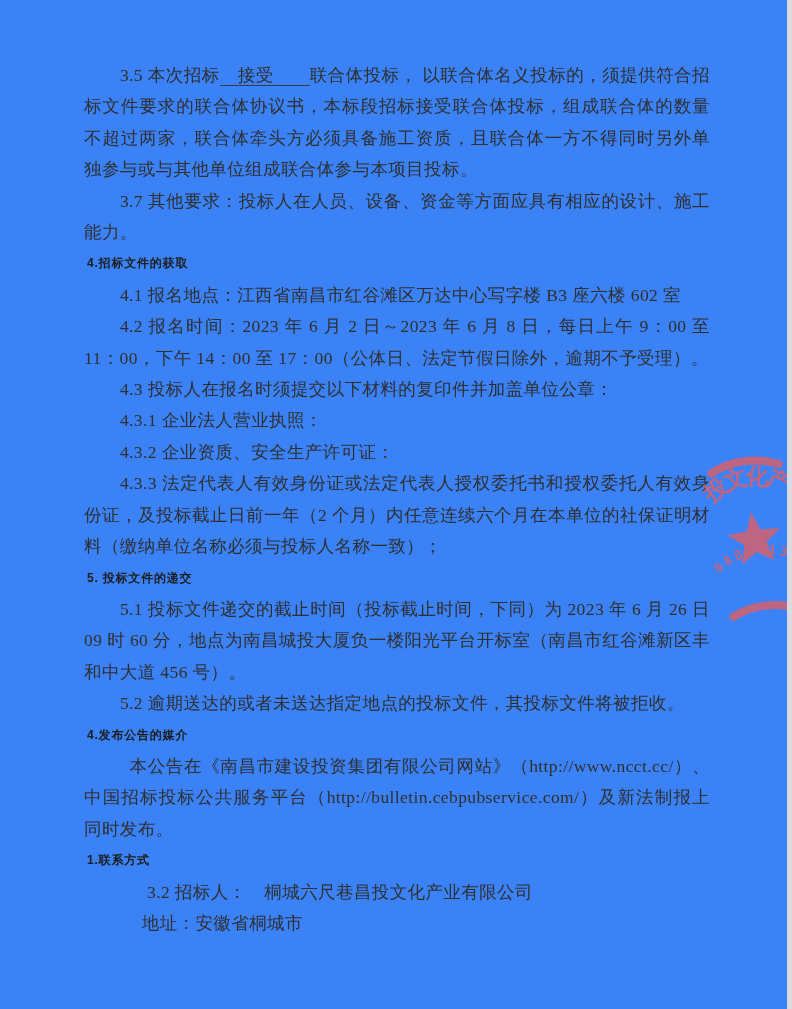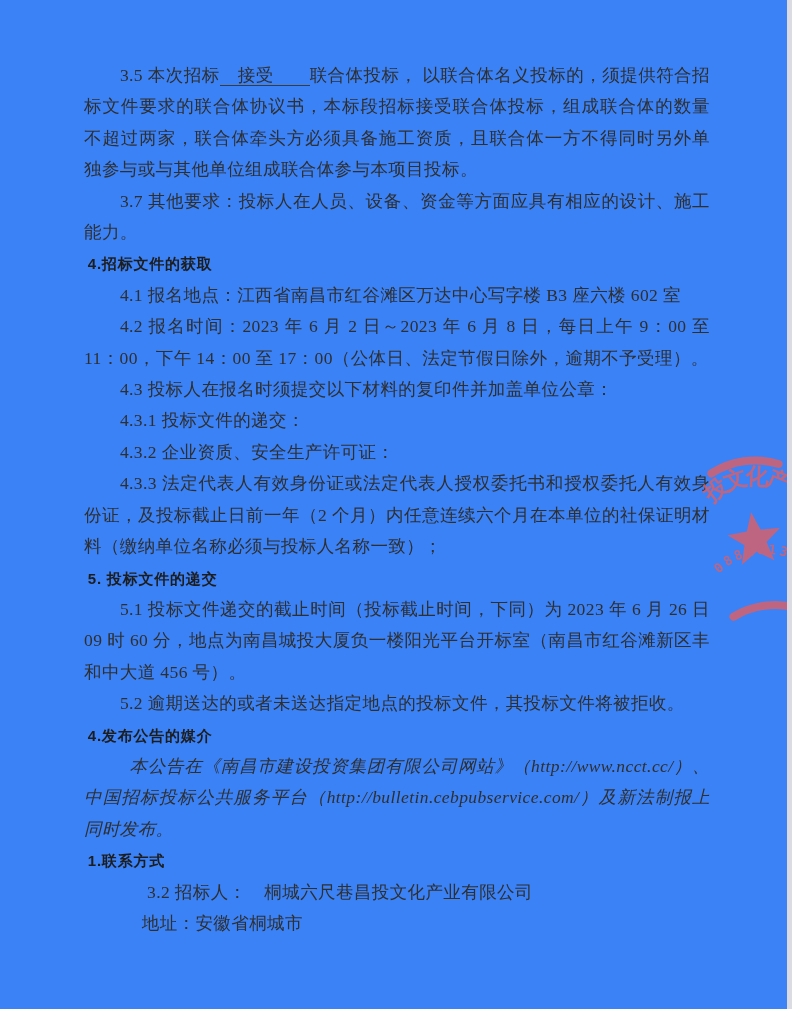--- a/index.html
+++ b/index.html
@@ -19,7 +19,7 @@
   p.ind33{text-indent:3.3em;}
   .hd{
     font-family:"Liberation Sans","DejaVu Sans",sans-serif;
-    font-size:15px;font-weight:bold;color:#1d1d1d;
+    font-size:12px;font-weight:bold;color:#1d1d1d;
     letter-spacing:0.8px;text-indent:0.25em;text-align:left;
   }
   .u{border-bottom:1.6px solid #3b3b3b;}

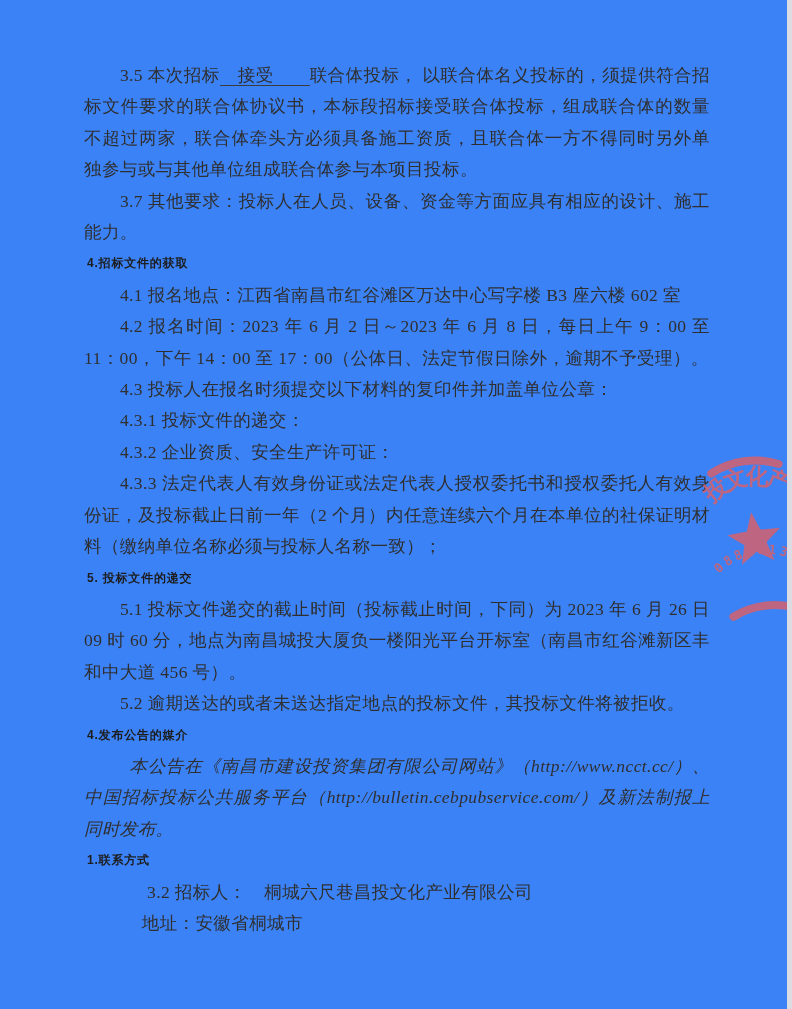--- a/index.html
+++ b/index.html
@@ -49,7 +49,7 @@
     <p class="body">4.1 报名地点：江西省南昌市红谷滩区万达中心写字楼 B3 座六楼 602 室</p>
     <p class="body">4.2 报名时间：2023 年 6 月 2 日～2023 年 6 月 8 日，每日上午 9：00 至 11：00，下午 14：00 至 17：00（公体日、法定节假日除外，逾期不予受理）。</p>
     <p class="body">4.3 投标人在报名时须提交以下材料的复印件并加盖单位公章：</p>
-    <p class="body">4.3.1 投标文件的递交：</p>
+    <p class="body">4.3.1 企业法人营业执照：</p>
     <p class="body">4.3.2 企业资质、安全生产许可证：</p>
     <p class="body">4.3.3 法定代表人有效身份证或法定代表人授权委托书和授权委托人有效身份证，及投标截止日前一年（2 个月）内任意连续六个月在本单位的社保证明材料（缴纳单位名称必须与投标人名称一致）；</p>
 

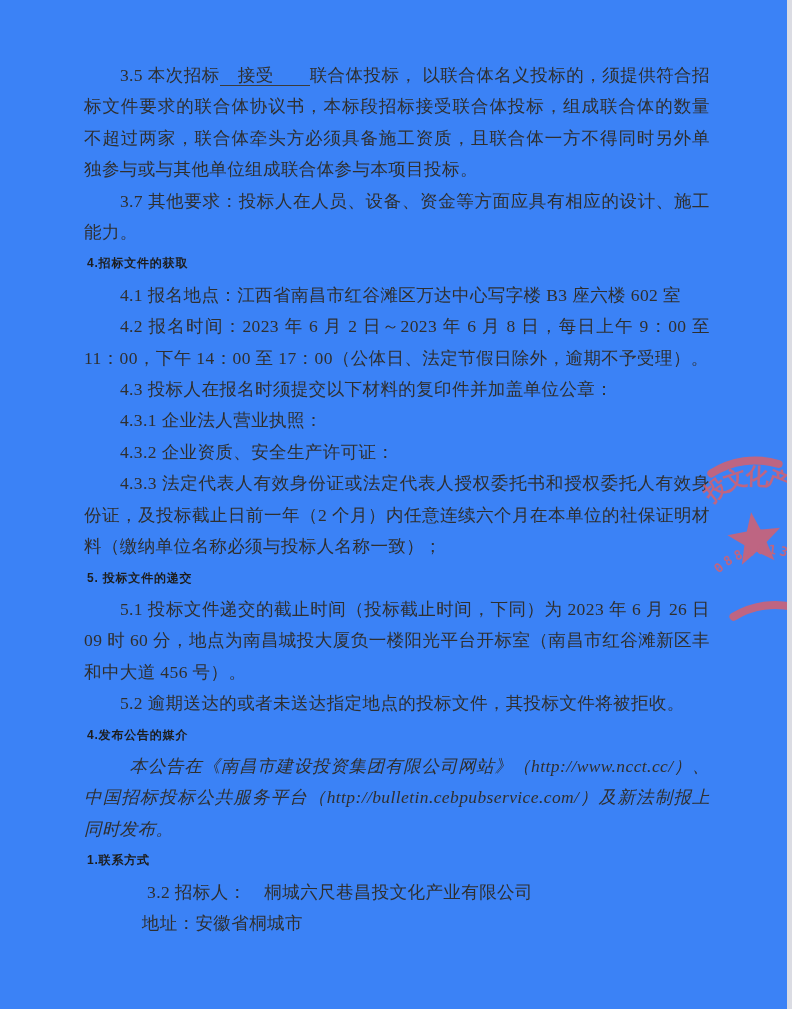--- a/index.html
+++ b/index.html
@@ -14,7 +14,7 @@
   }
   .content p,.content h2{margin:0;padding:0;}
   p.body{text-indent:2.05em;}
-  p.ind26{text-indent:2.6em;font-style:italic;}
+  p.ind26{text-indent:2.6em;}
   p.ind36{text-indent:3.6em;}
   p.ind33{text-indent:3.3em;}
   .hd{

